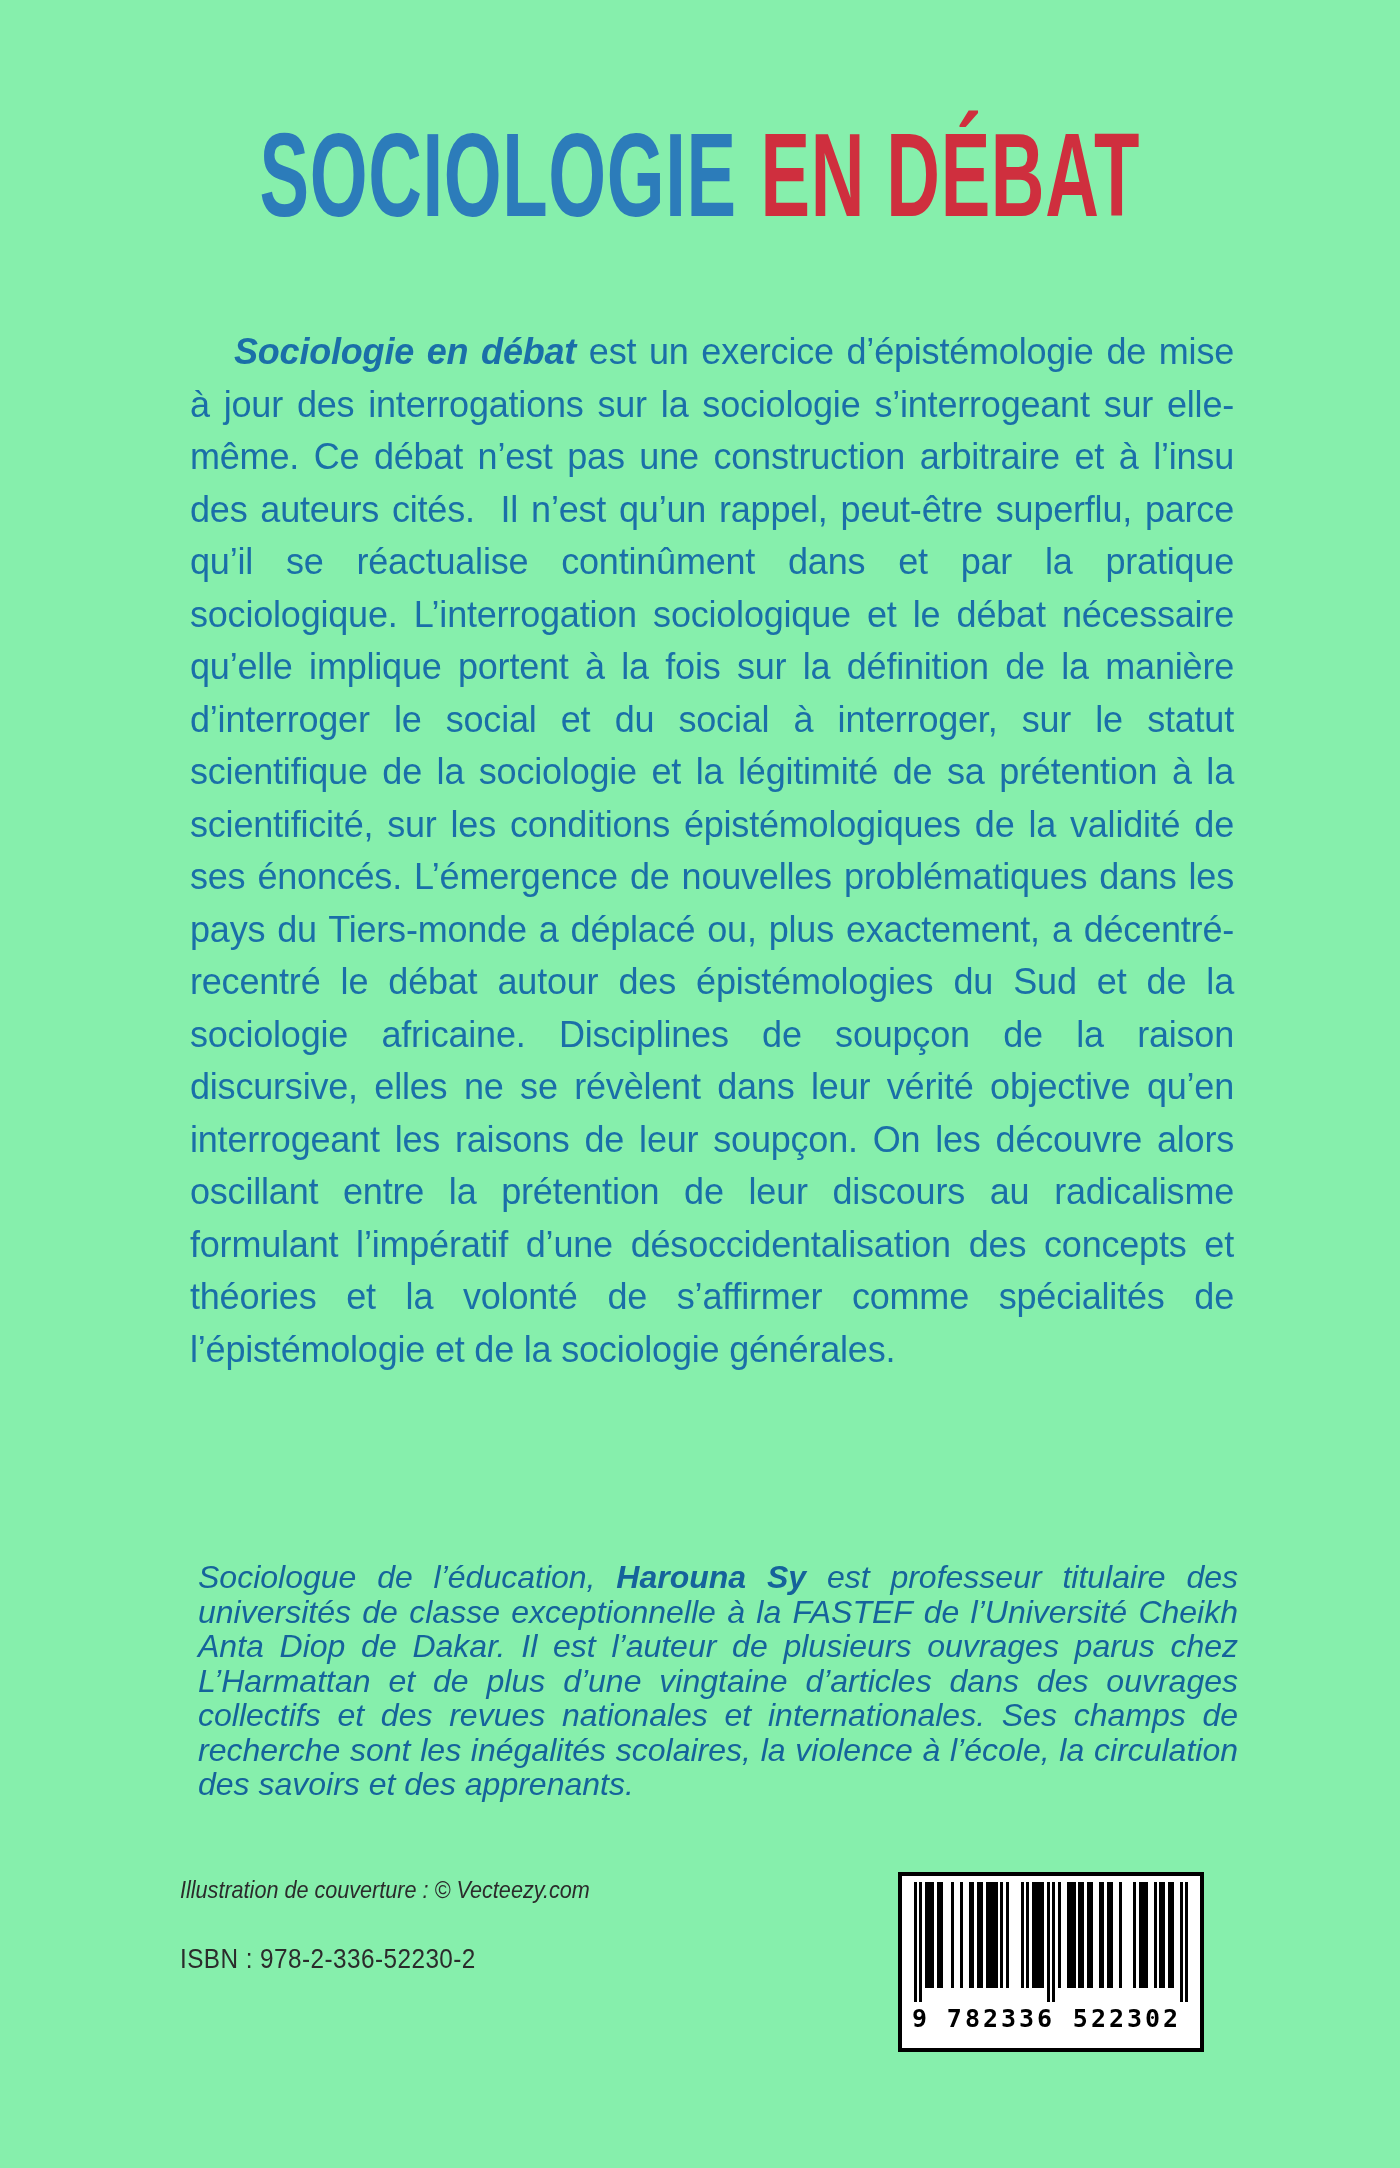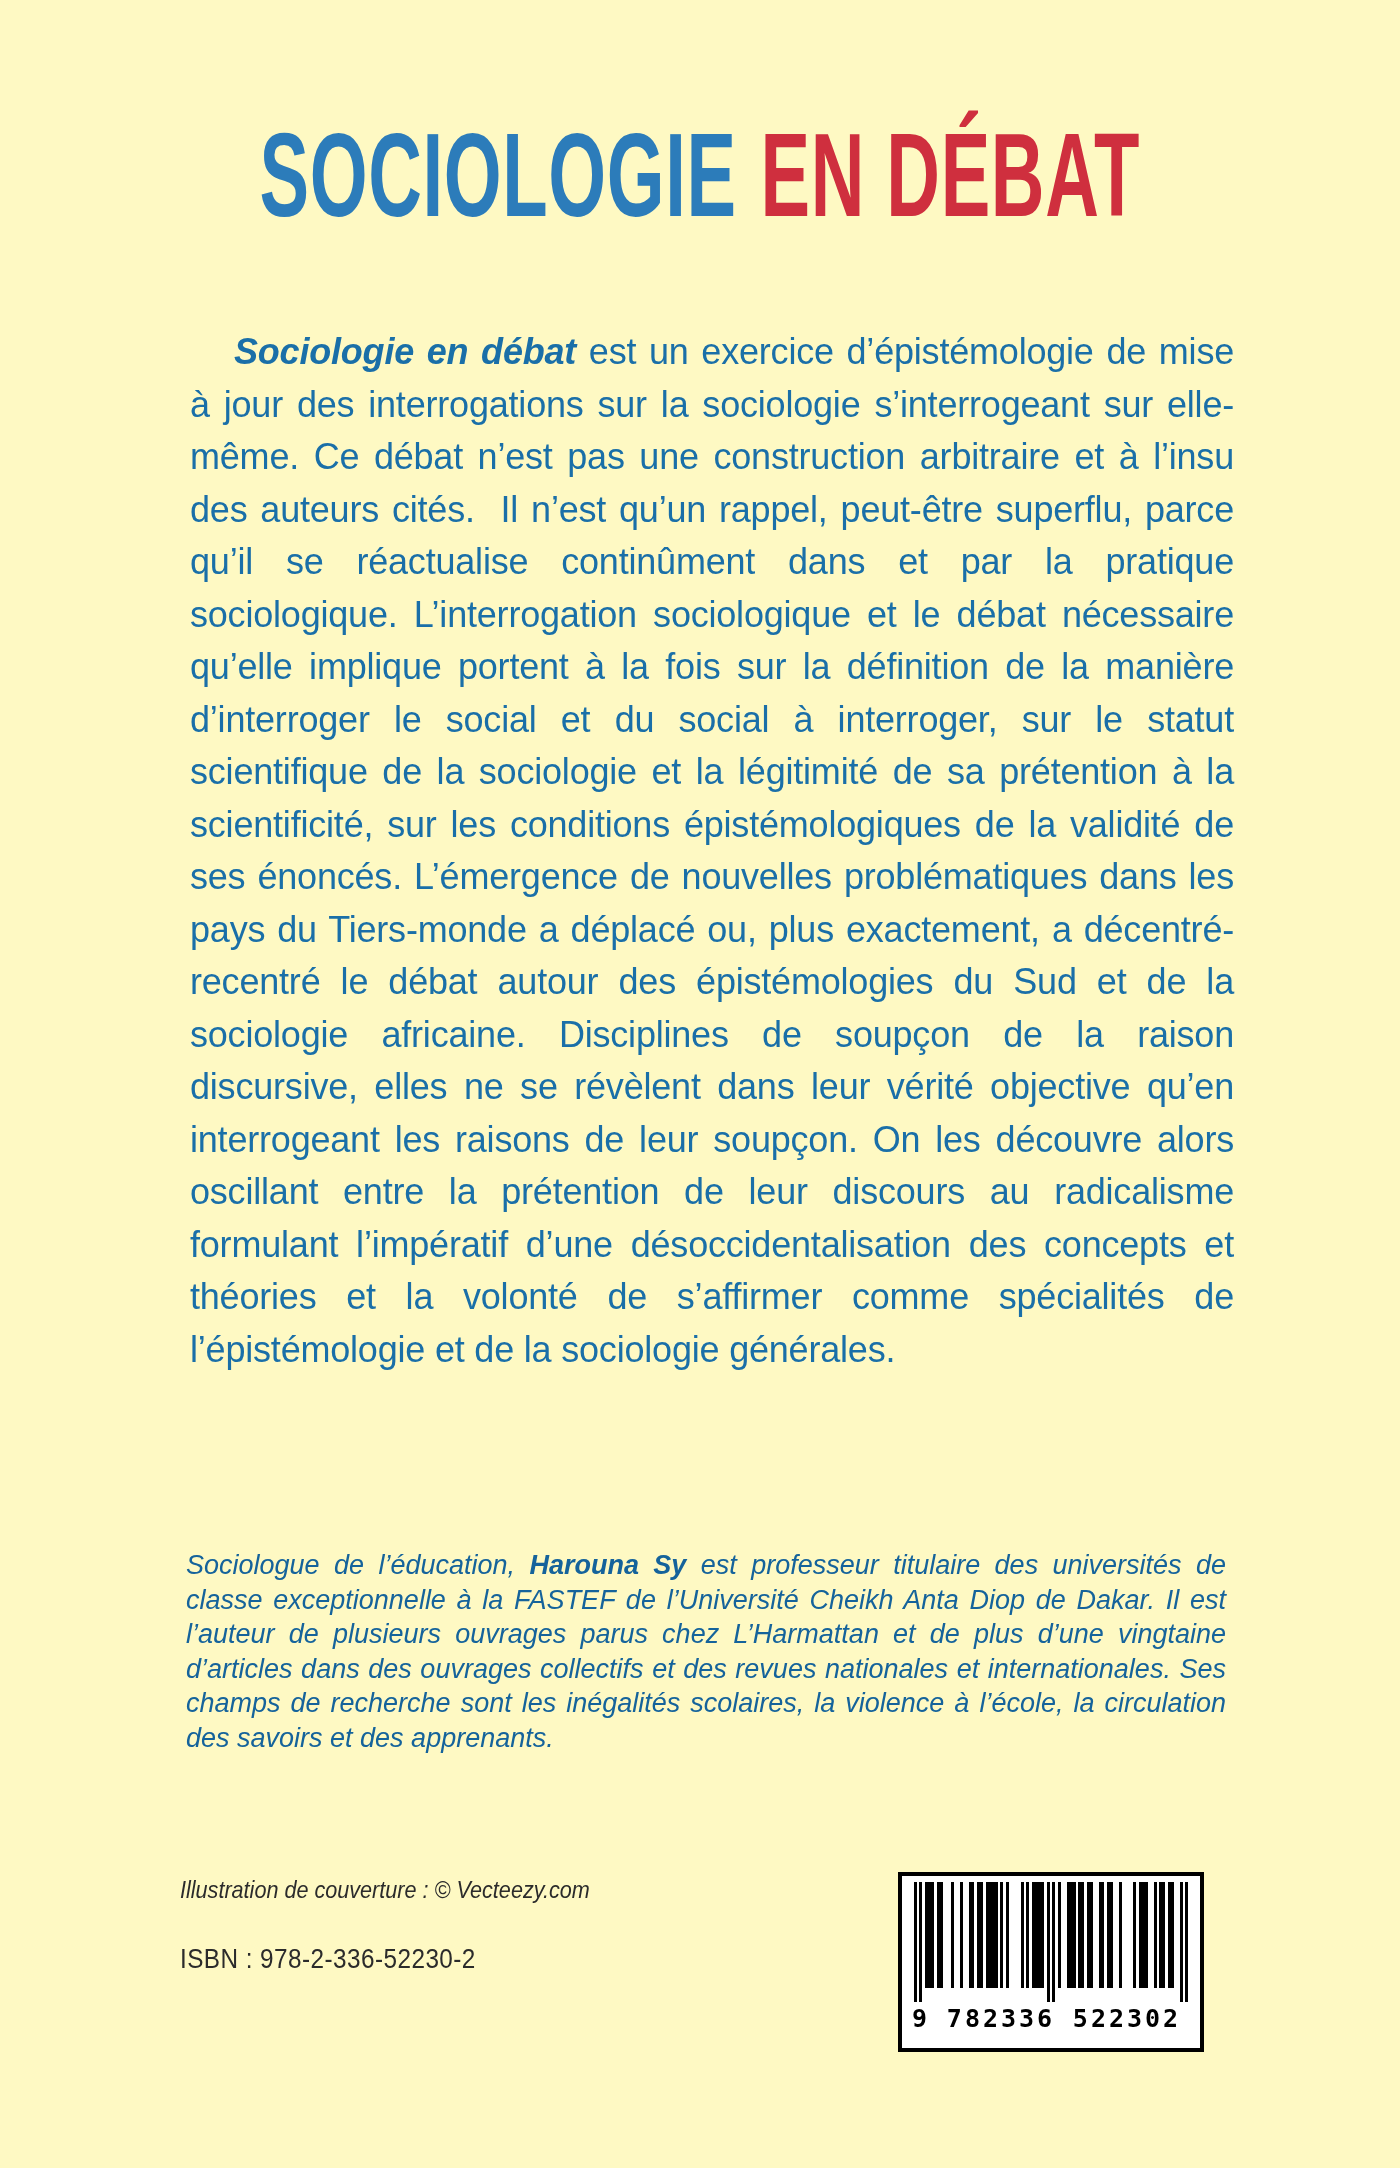--- a/index.html
+++ b/index.html
@@ -6,7 +6,7 @@
   .page{
     position:relative;
     width:1400px;height:2168px;
-    background:#fef9c3;
+    background:#86efac;
     font-family:"Liberation Sans",sans-serif;
     overflow:hidden;
   }

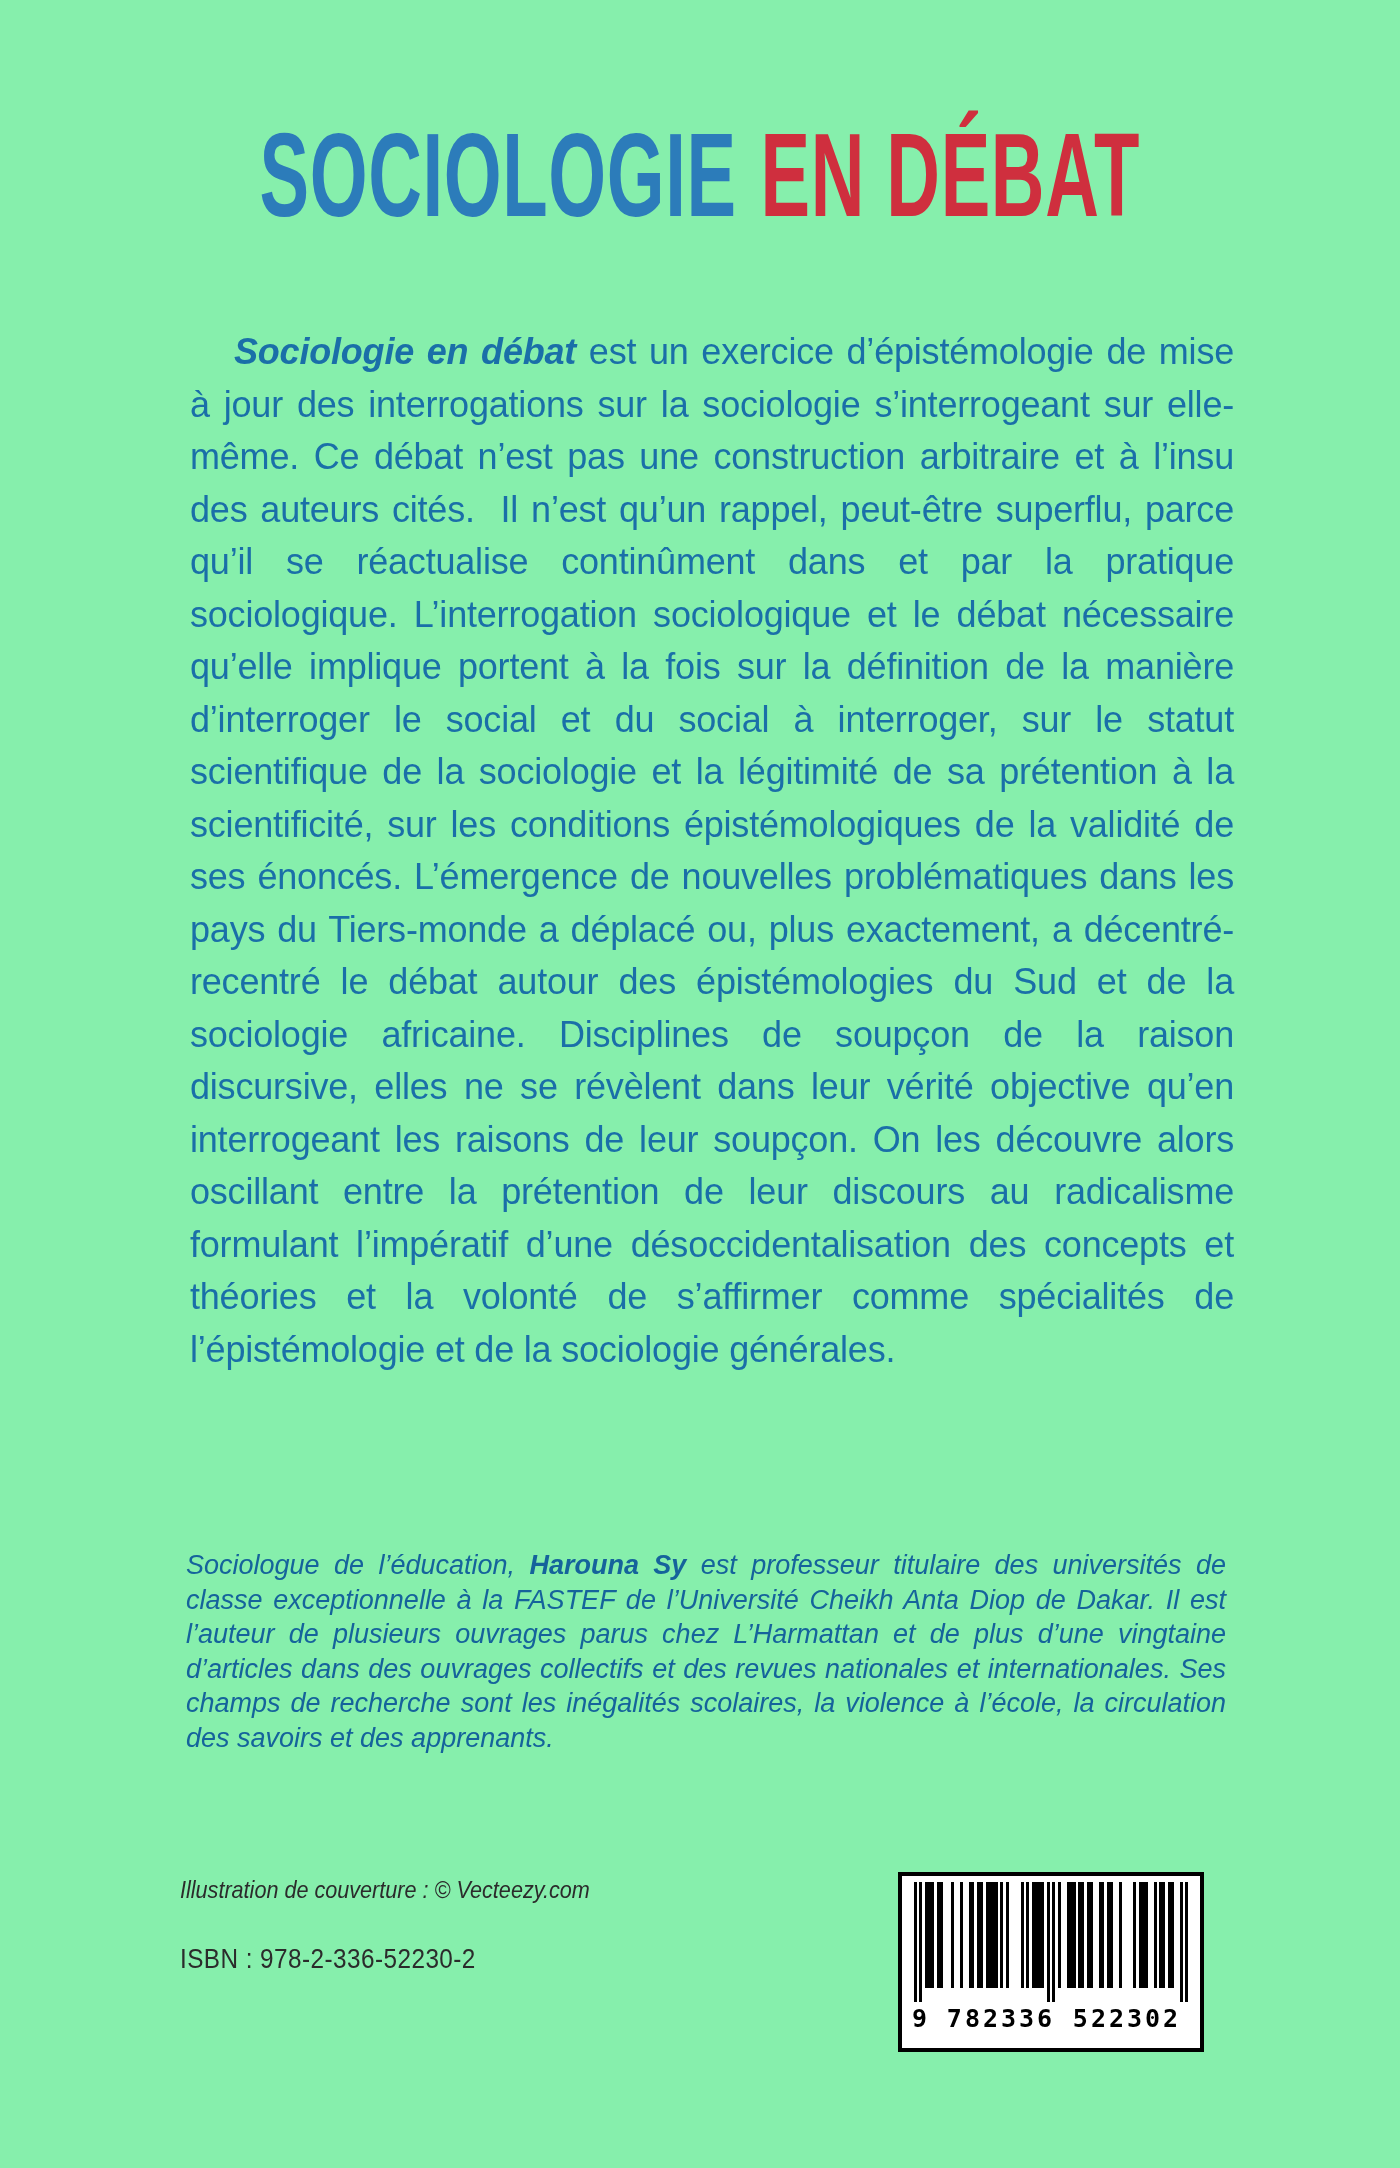--- a/index.html
+++ b/index.html
@@ -42,11 +42,11 @@
   
   .bio{
     position:absolute;top:1544px;left:182px;width:1040px;
-    margin:4px;
+    margin:16px;
     text-align:justify;
     font-style:italic;
     color:var(--bio-blue,#15639b);
-    font-size:27px;line-height:34.5px;
+    font-size:32px;line-height:34.5px;
   }
   .bio-author{font-weight:700;}
 

